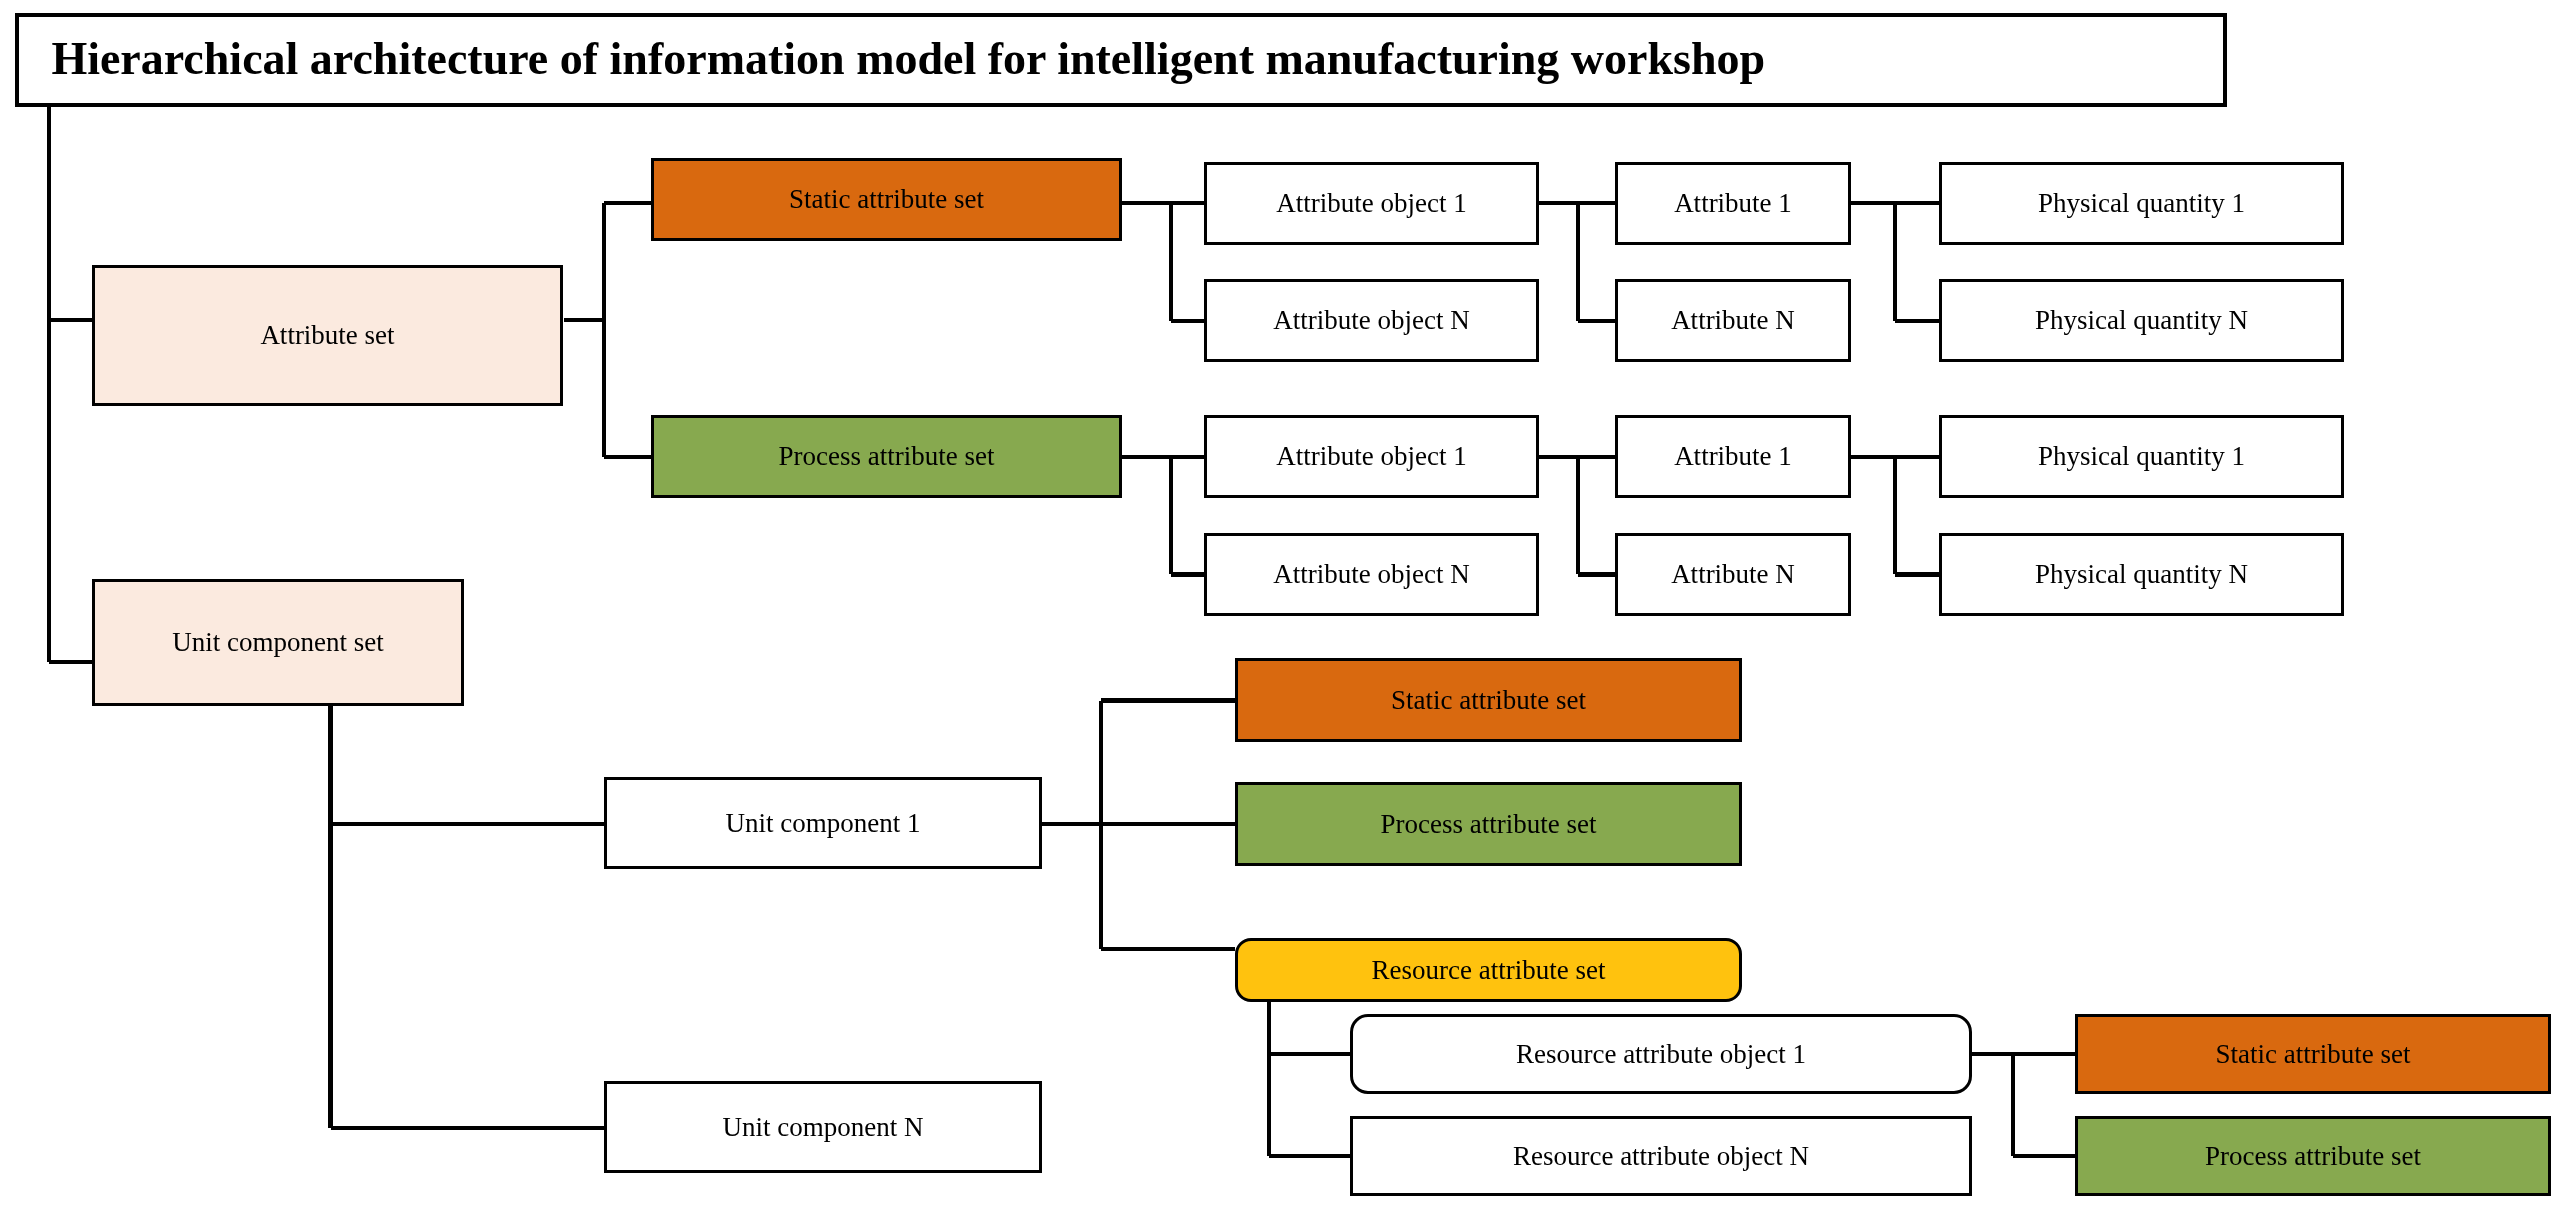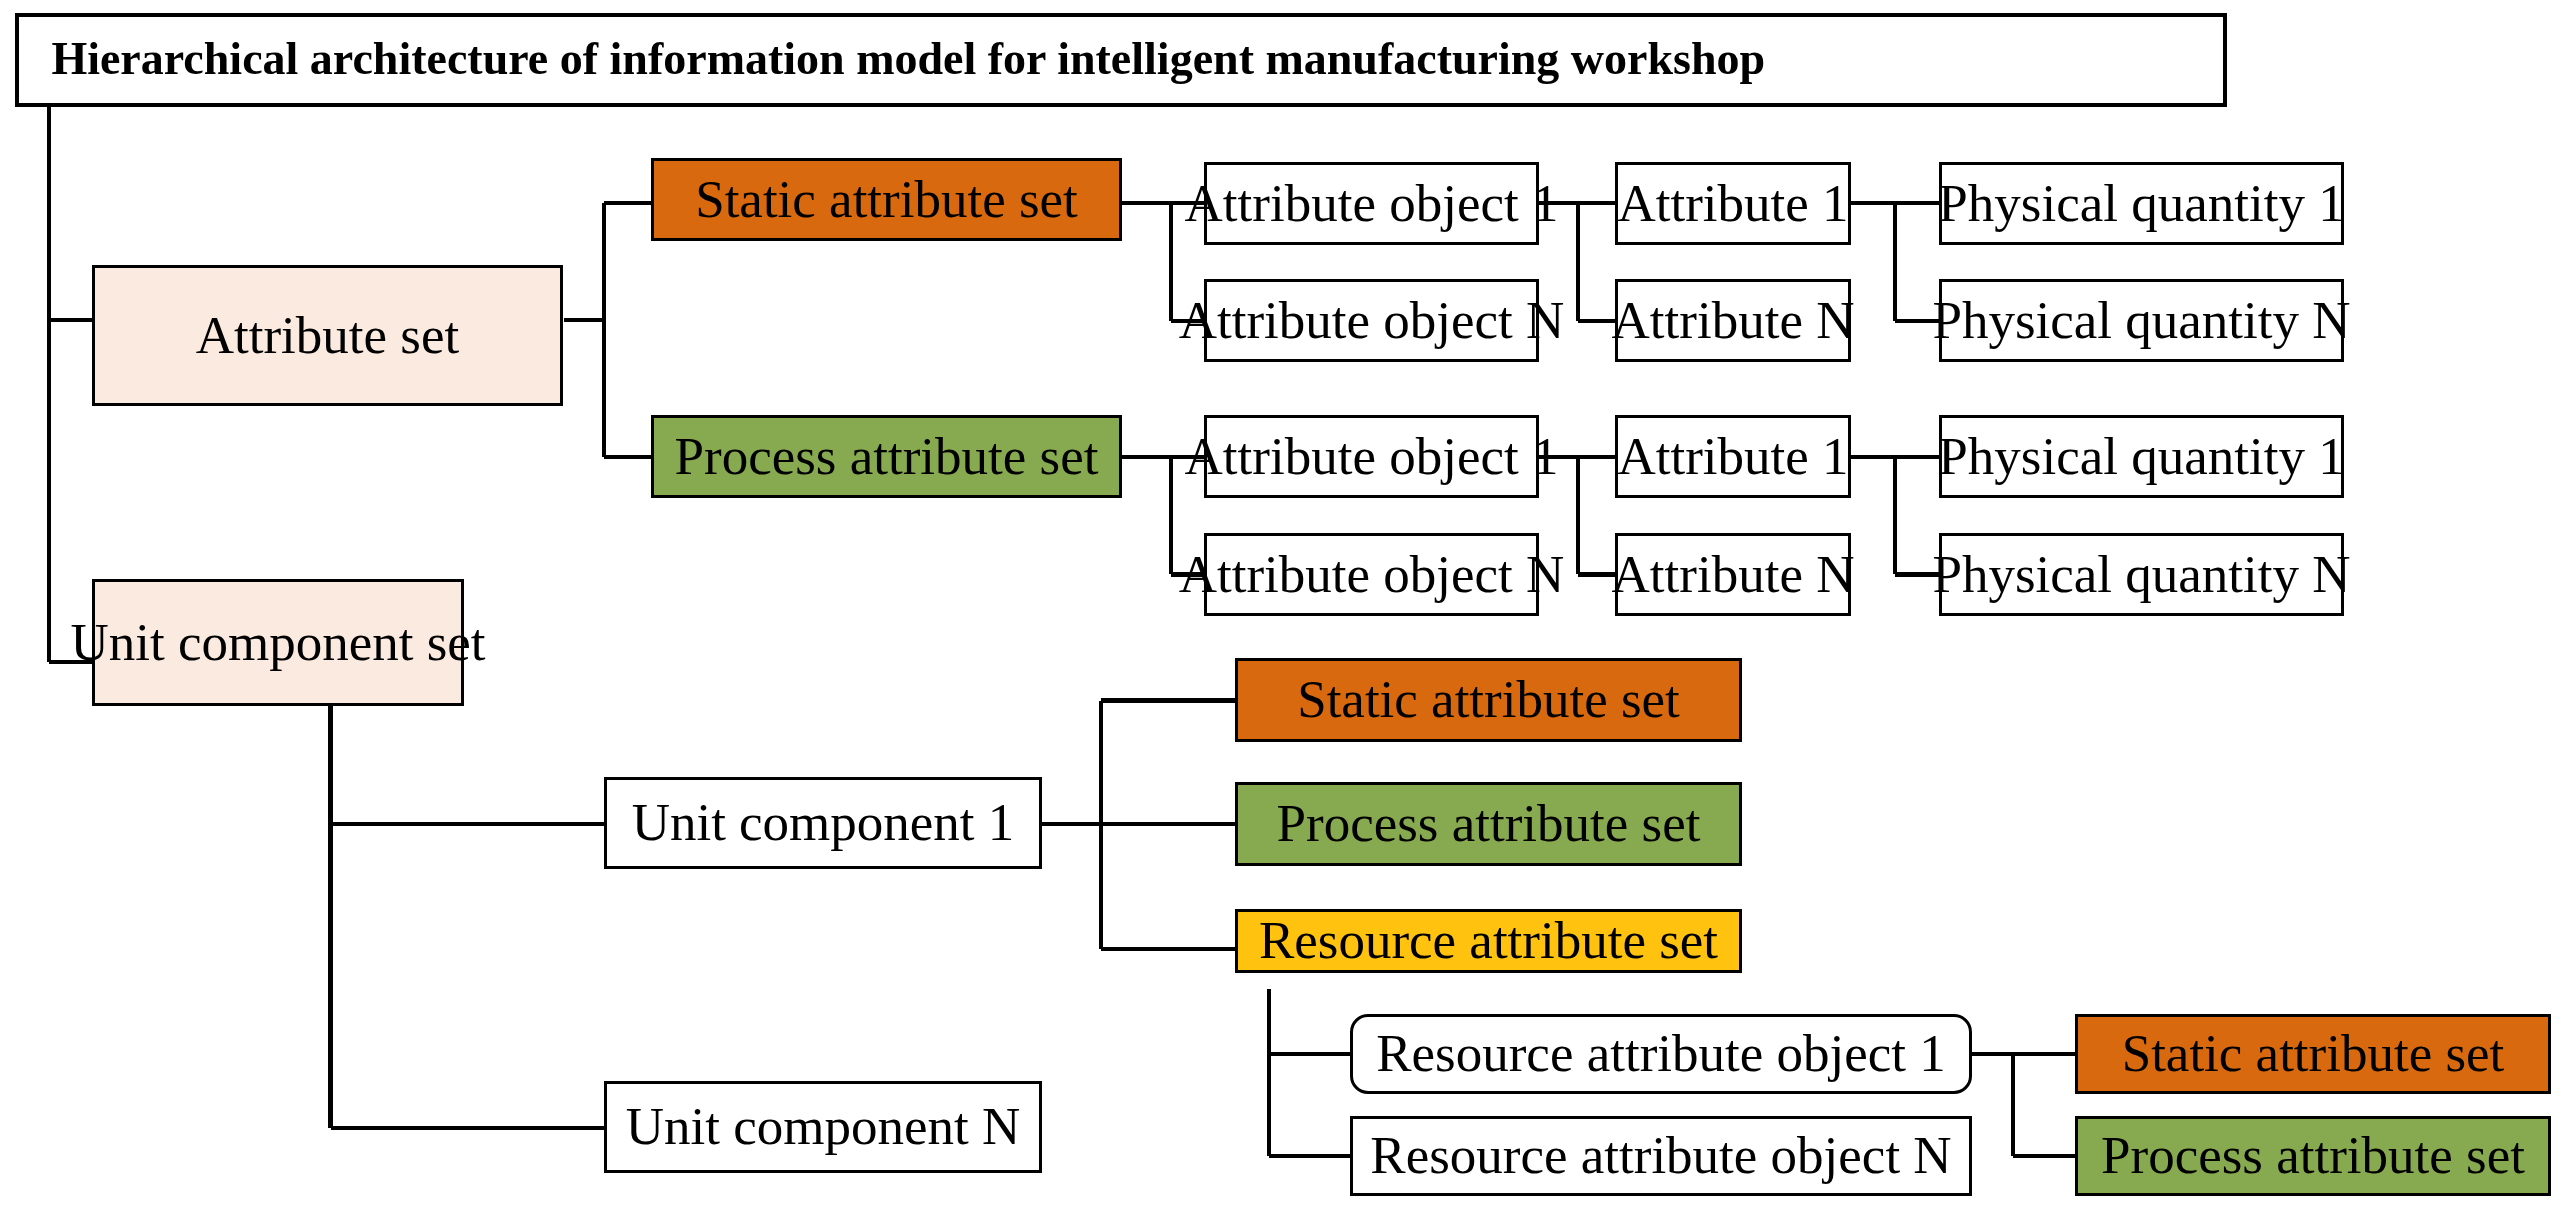--- a/index.html
+++ b/index.html
@@ -21,7 +21,7 @@
     align-items:center;
     justify-content:center;
     color:#000000;
-    font-size:53px;
+    font-size:27px;
     line-height:1.05;
     white-space:nowrap;
     letter-spacing:0px;

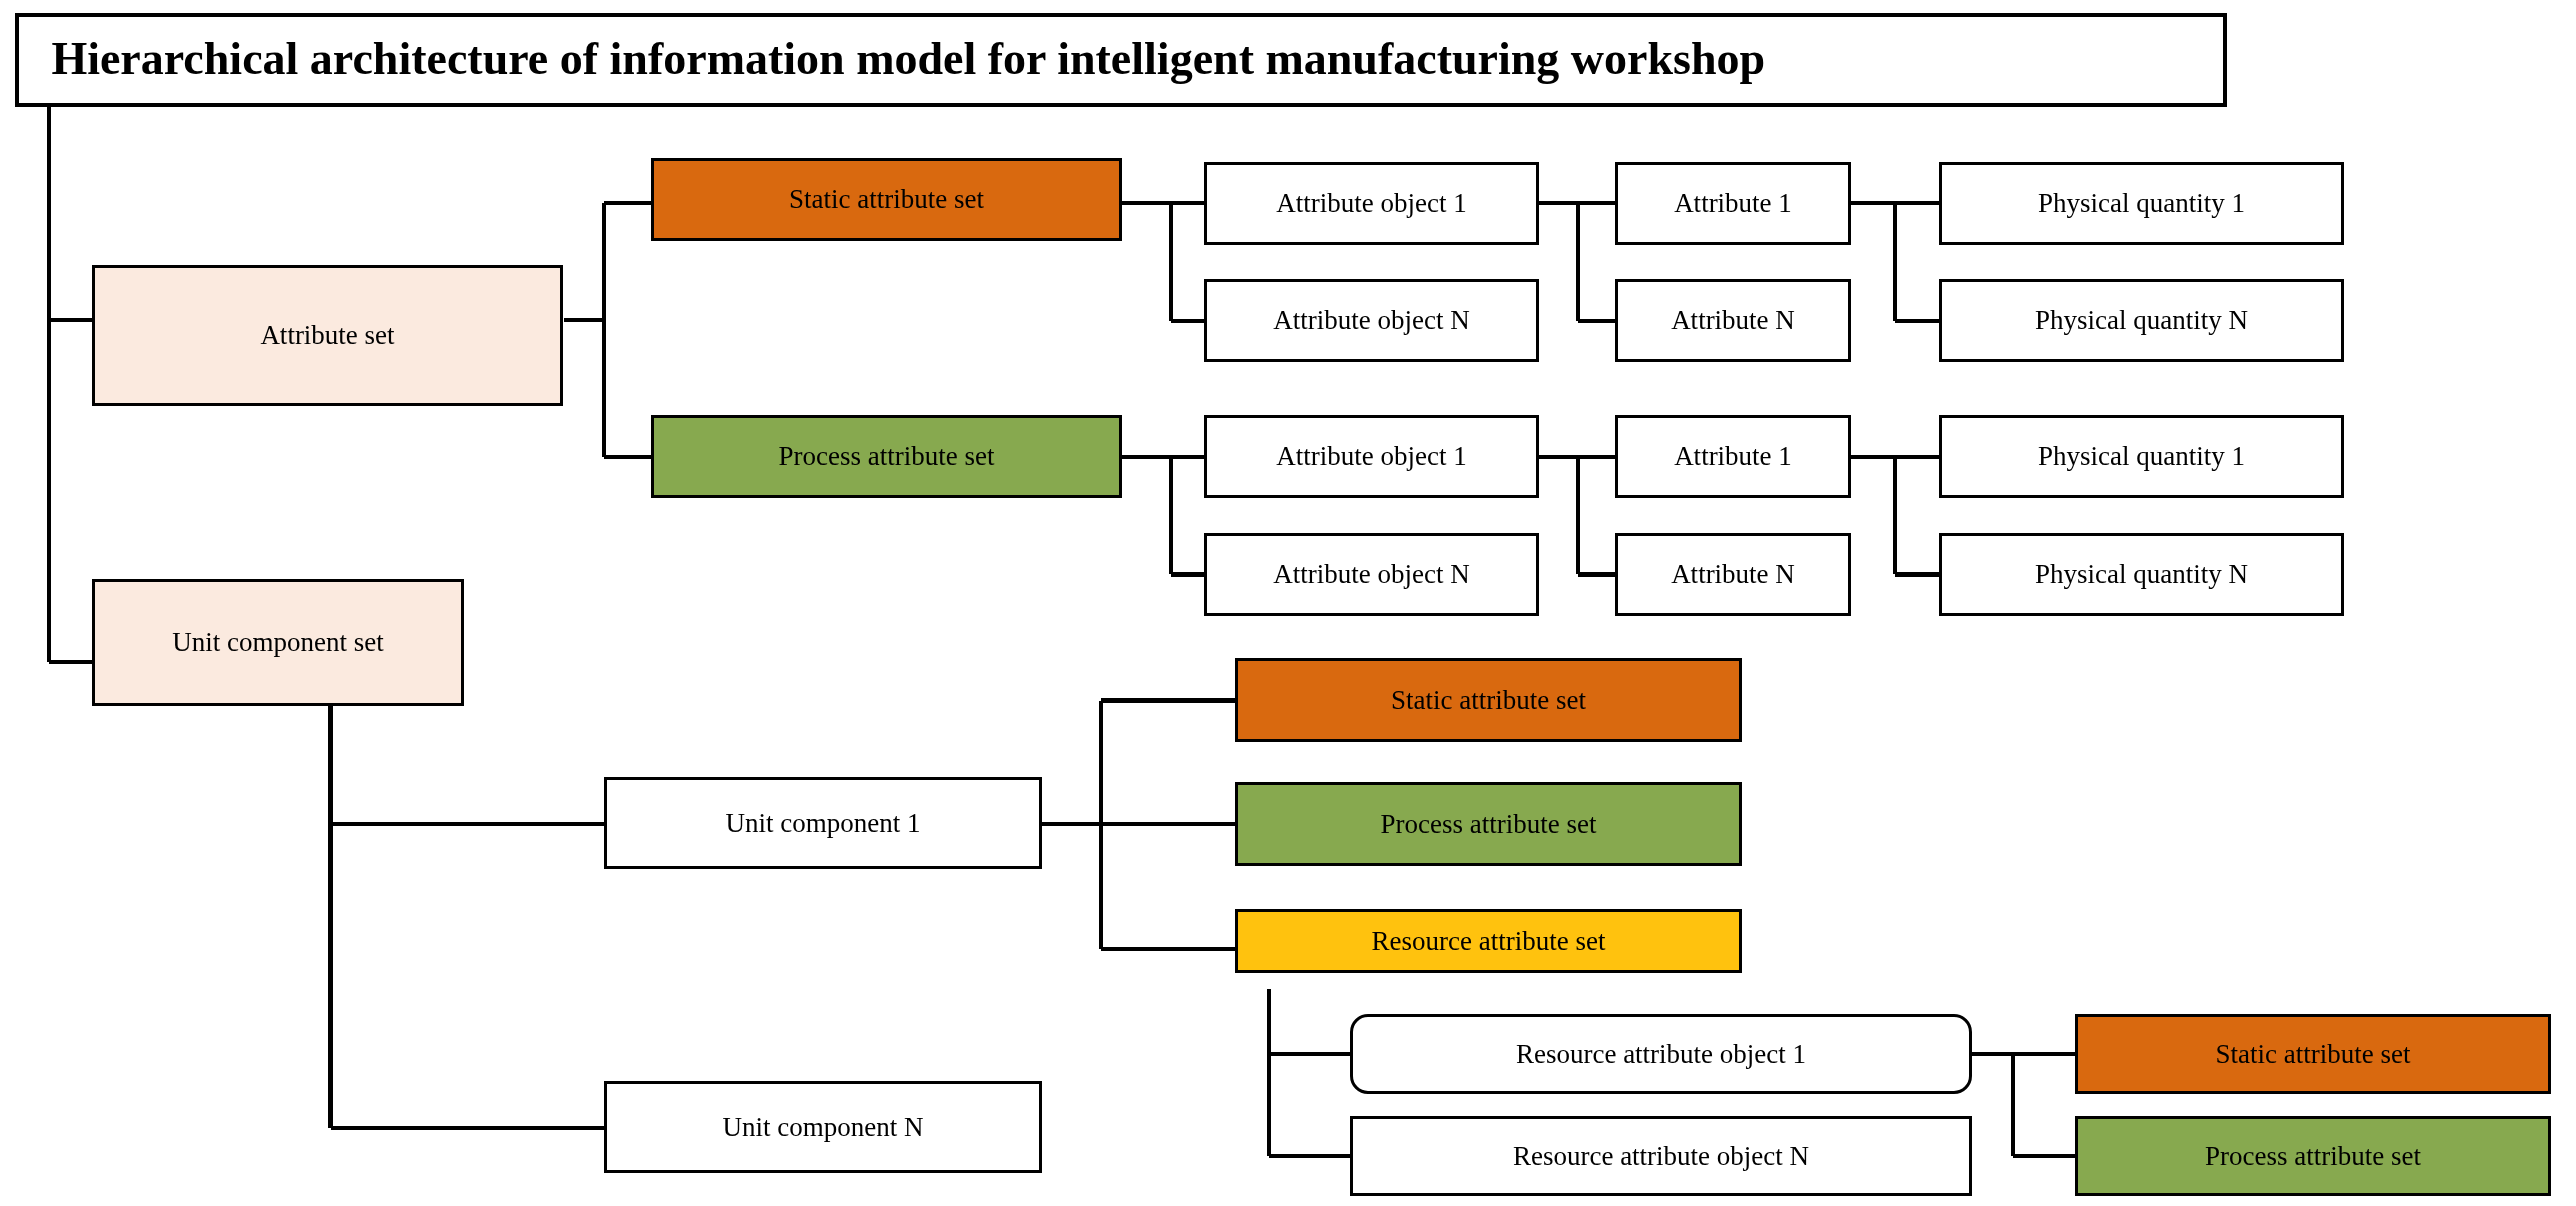--- a/index.html
+++ b/index.html
@@ -140,7 +140,7 @@
 
   <div class="node orange" style="left:1235px;top:658px;width:507px;height:84px;">Static attribute set</div>
   <div class="node green" style="left:1235px;top:782px;width:507px;height:84px;">Process attribute set</div>
-  <div class="node yellow" style="left:1235px;top:909px;width:507px;height:64px;">Resource attribute set</div>
+  <div class="node yellow" style="left:1235px;top:938px;width:507px;height:64px;border-radius:16px;">Resource attribute set</div>
 
   <div class="node" style="left:1350px;top:1014px;width:622px;height:80px;border-radius:18px;">Resource attribute object 1</div>
   <div class="node" style="left:1350px;top:1116px;width:622px;height:80px;">Resource attribute object N</div>

